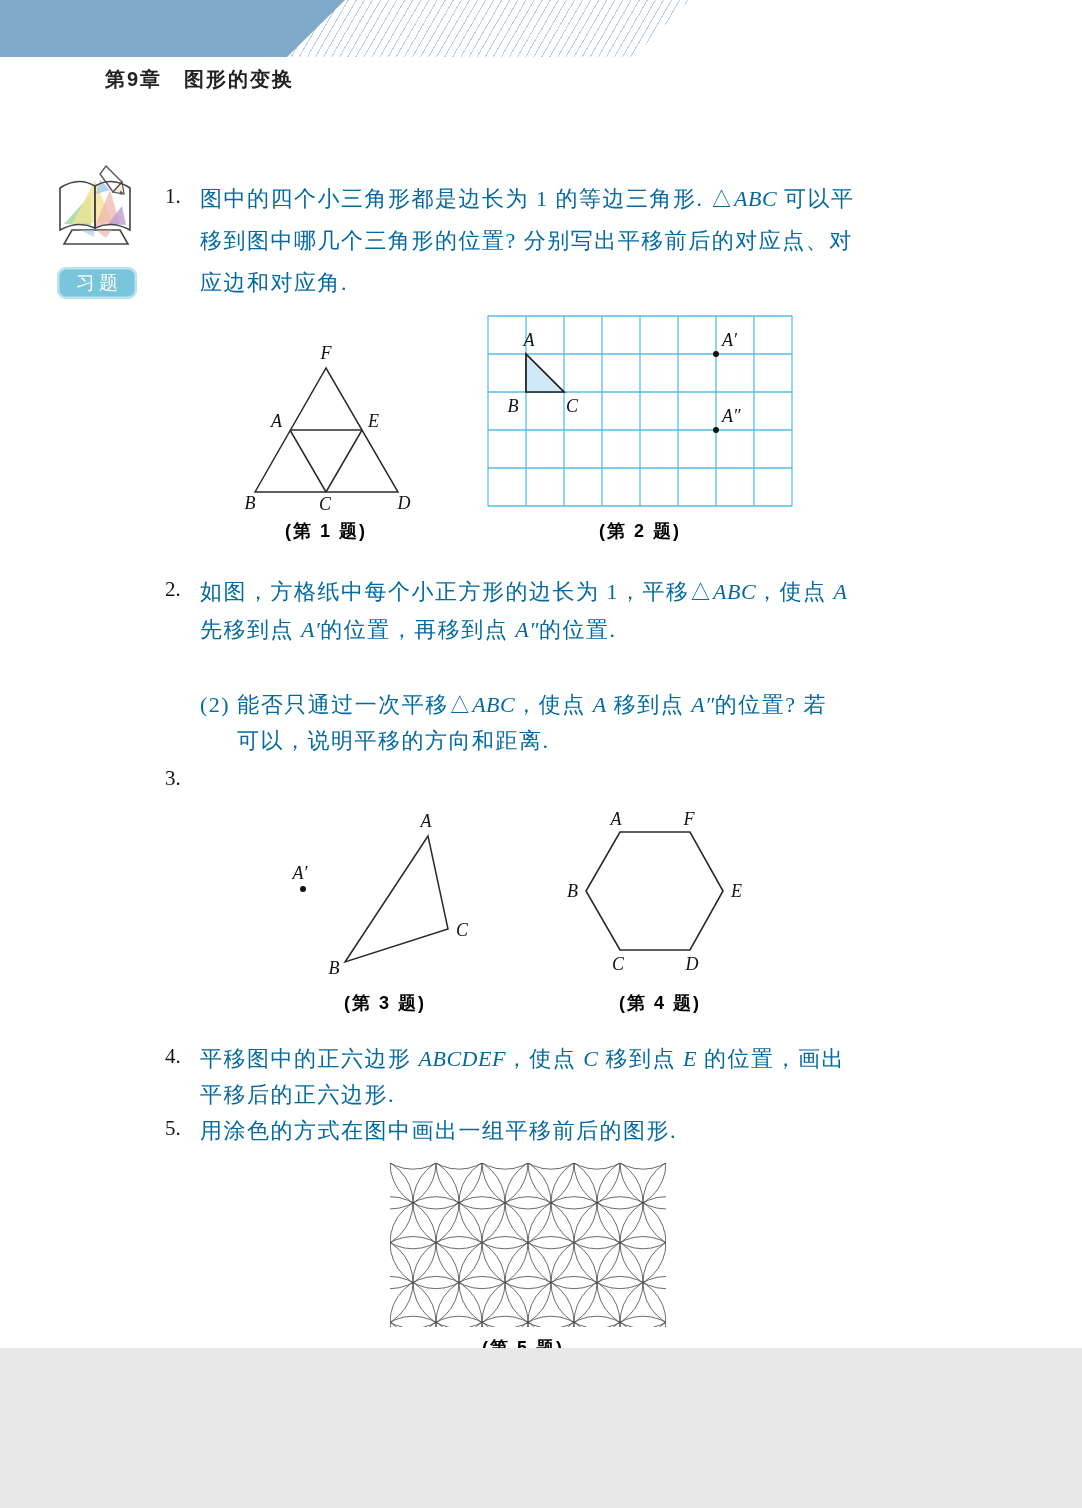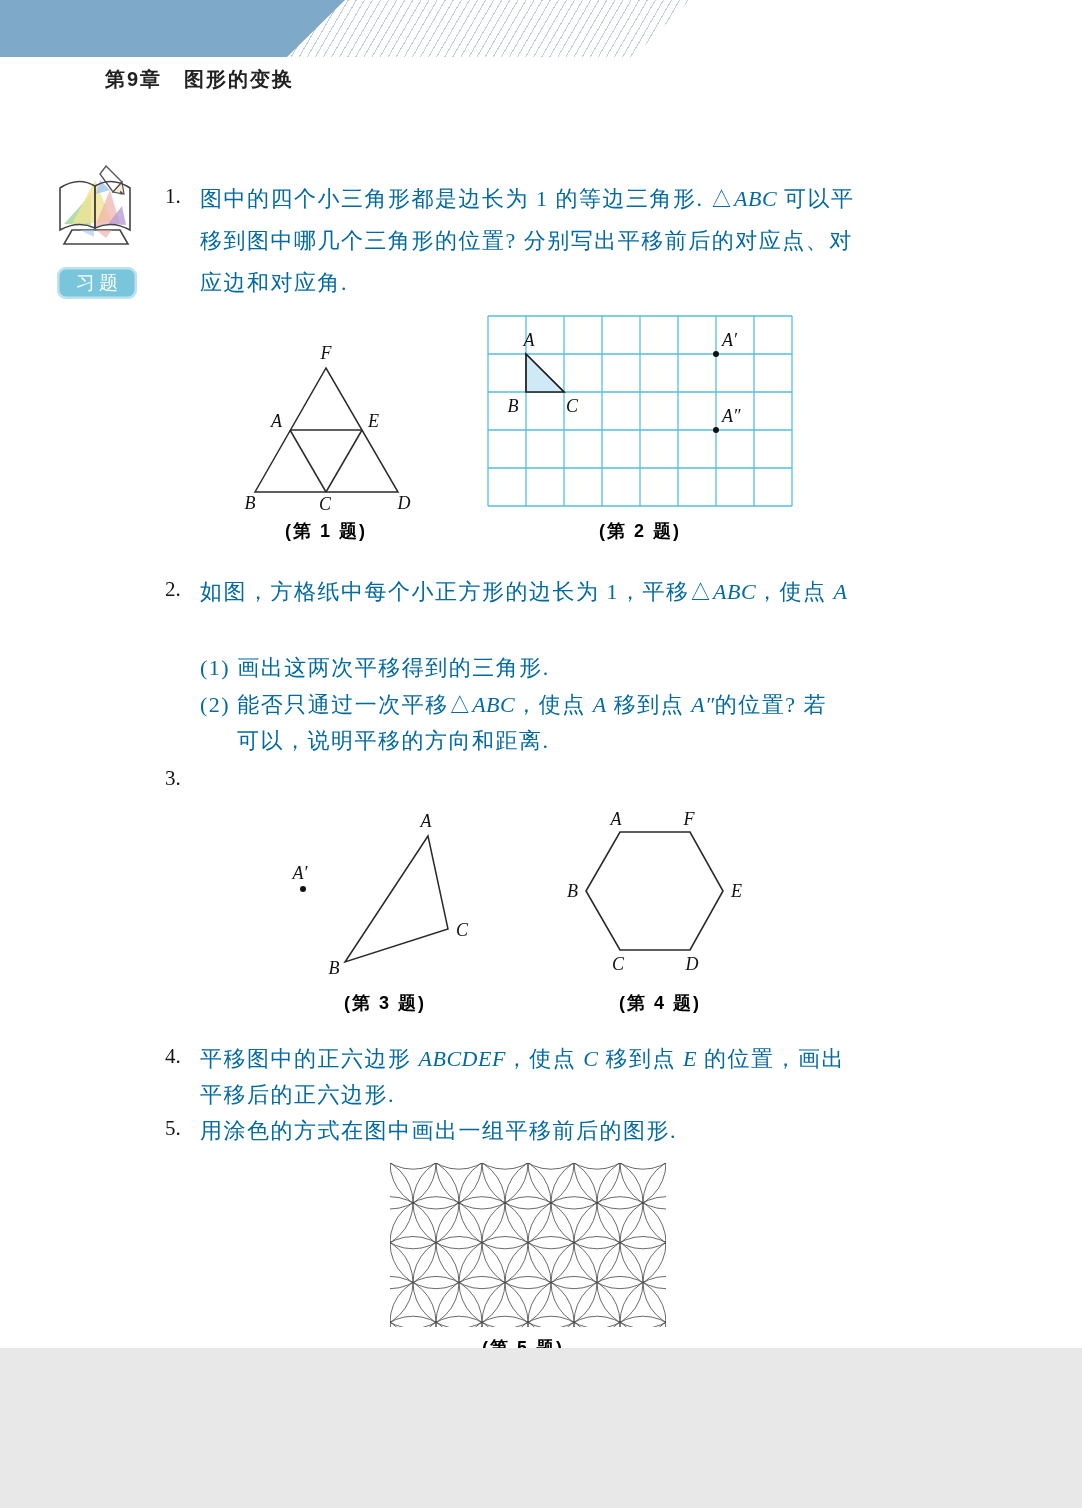--- a/index.html
+++ b/index.html
@@ -97,6 +97,7 @@
 
   <span class="pnum" style="left:165px;top:577px">2.</span>
   <div class="tline" style="left:200px;top:577px"><span>如图，方格纸中每个小正方形的边长为 1，平移△</span><span class="math">ABC</span><span>，使点 </span><span class="math">A</span></div>
+  <div class="tline" style="left:200px;top:615px"><span>先移到点 </span><span class="math">A′</span><span>的位置，再移到点 </span><span class="math">A″</span><span>的位置.</span></div>
   <div class="tline" style="left:200px;top:653px"><span>(1) 画出这两次平移得到的三角形.</span></div>
   <div class="tline" style="left:200px;top:690px"><span>(2) 能否只通过一次平移△</span><span class="math">ABC</span><span>，使点 </span><span class="math">A</span><span> 移到点 </span><span class="math">A″</span><span>的位置? 若</span></div>
   <div class="tline" style="left:237px;top:726px"><span>可以，说明平移的方向和距离.</span></div>

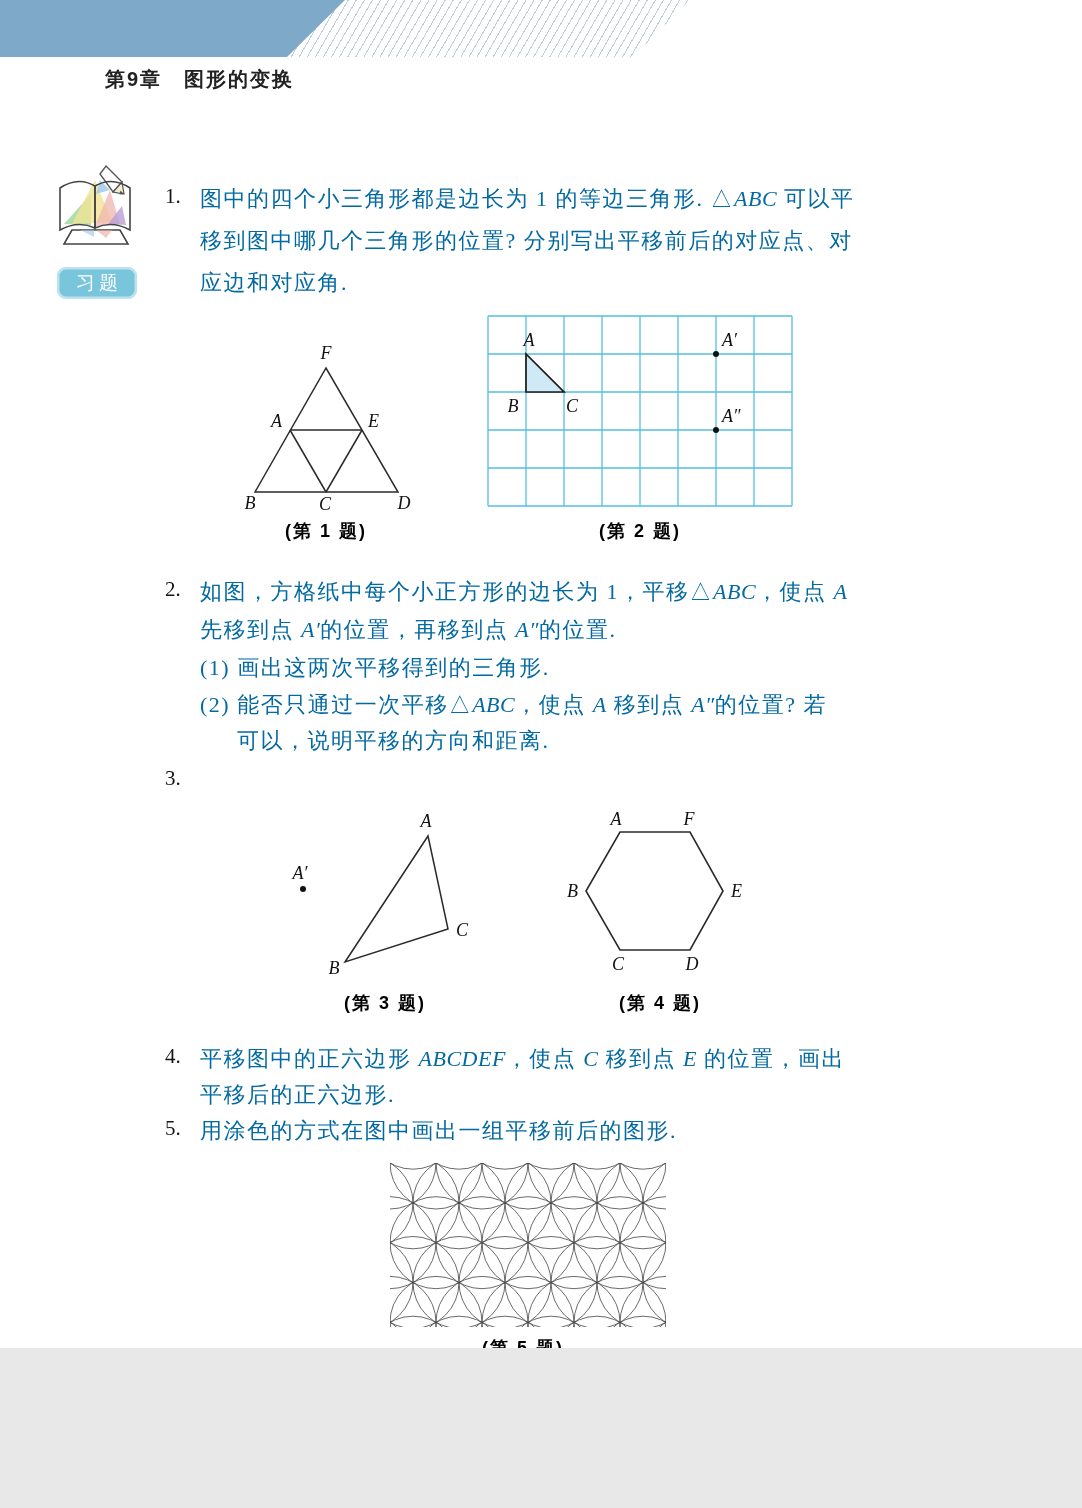--- a/index.html
+++ b/index.html
@@ -98,7 +98,6 @@
   <span class="pnum" style="left:165px;top:577px">2.</span>
   <div class="tline" style="left:200px;top:577px"><span>如图，方格纸中每个小正方形的边长为 1，平移△</span><span class="math">ABC</span><span>，使点 </span><span class="math">A</span></div>
   <div class="tline" style="left:200px;top:615px"><span>先移到点 </span><span class="math">A′</span><span>的位置，再移到点 </span><span class="math">A″</span><span>的位置.</span></div>
-  <div class="tline" style="left:200px;top:653px"><span>(1) 画出这两次平移得到的三角形.</span></div>
   <div class="tline" style="left:200px;top:690px"><span>(2) 能否只通过一次平移△</span><span class="math">ABC</span><span>，使点 </span><span class="math">A</span><span> 移到点 </span><span class="math">A″</span><span>的位置? 若</span></div>
   <div class="tline" style="left:237px;top:726px"><span>可以，说明平移的方向和距离.</span></div>
 

